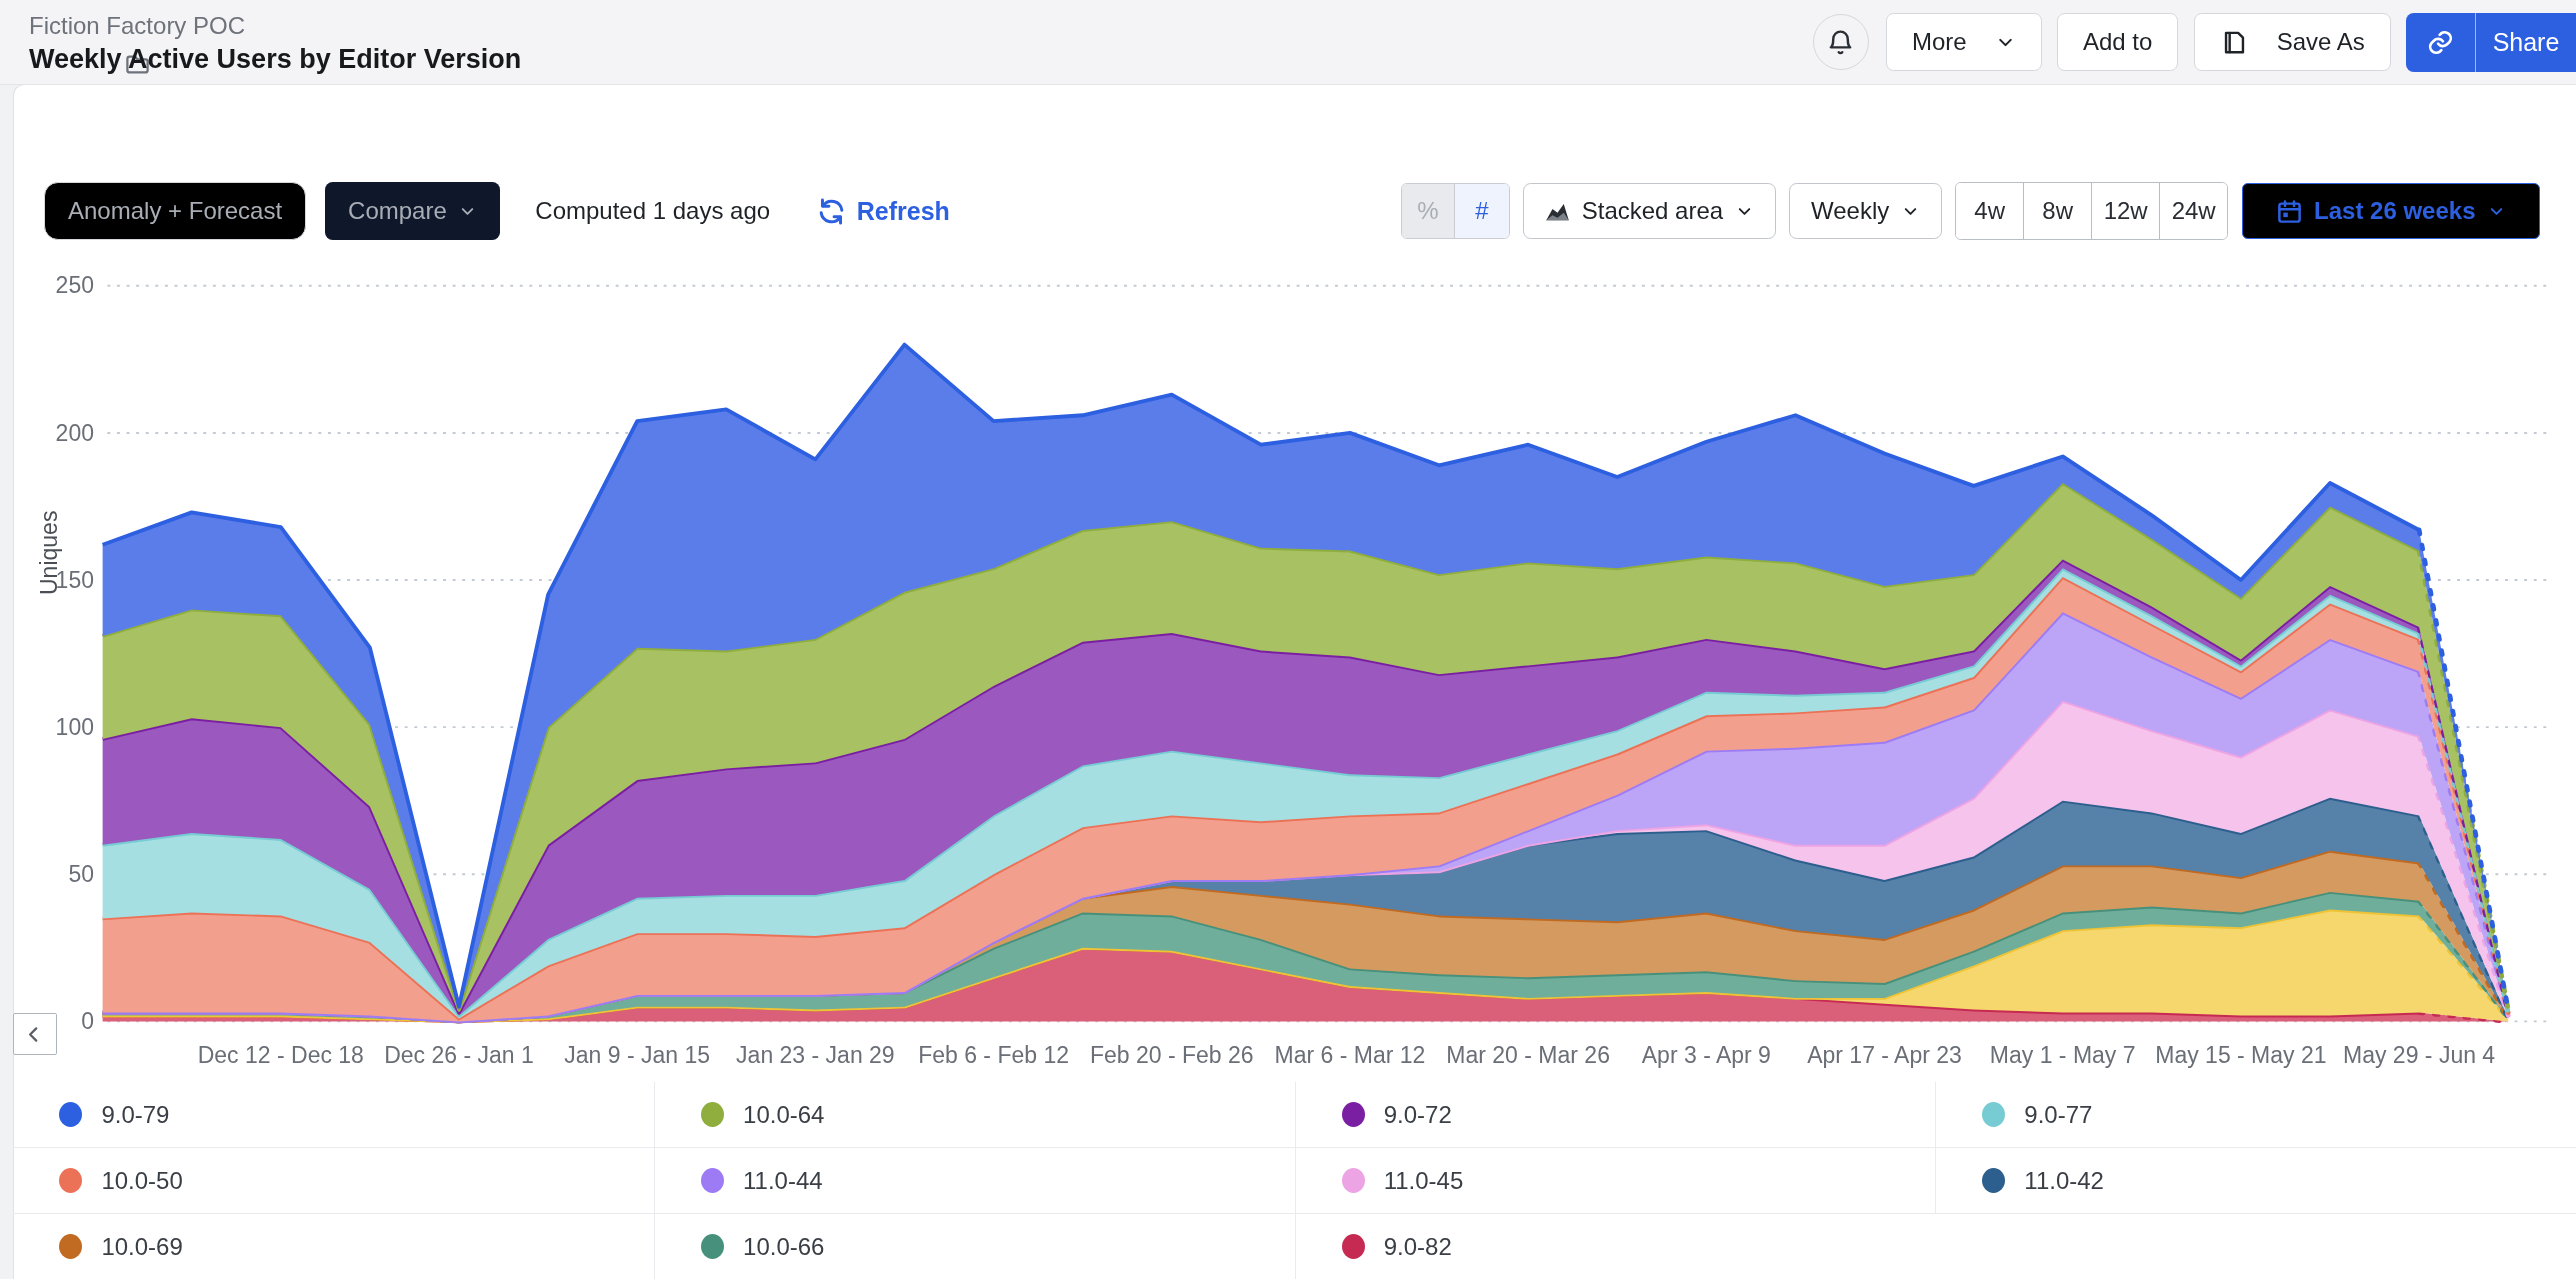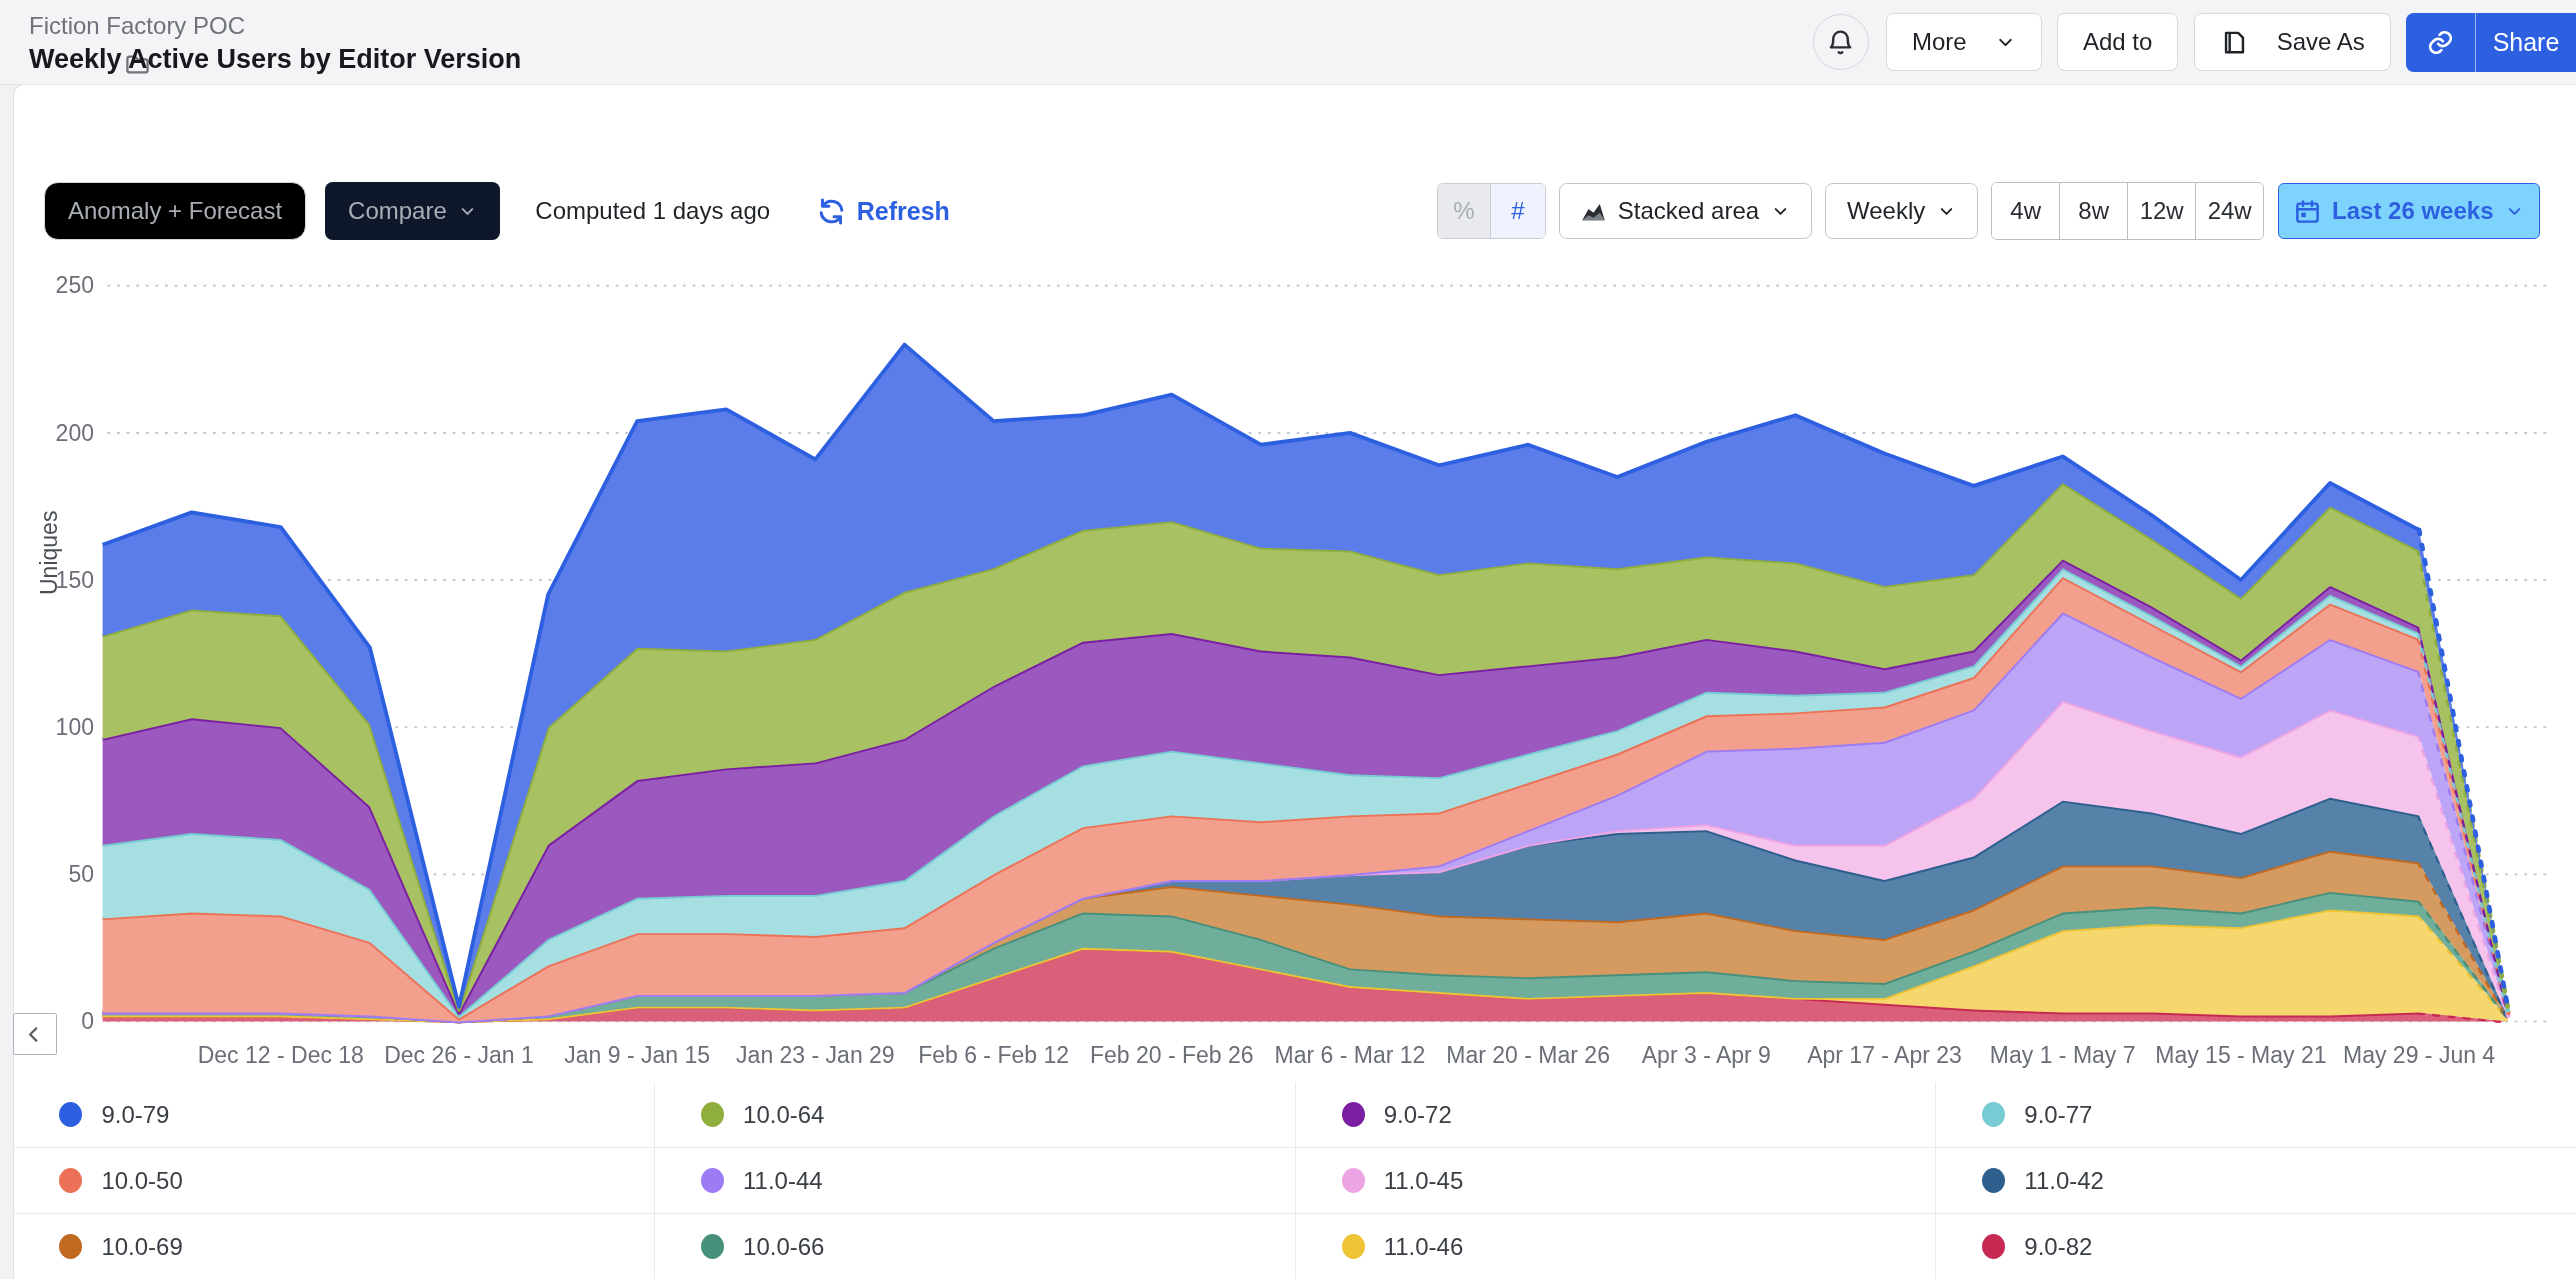--- a/index.html
+++ b/index.html
@@ -41,7 +41,7 @@
   .range-group{display:flex;height:56px;border:1px solid #b9bec6;border-radius:5.8px;overflow:hidden;}
   .range-group .rg{width:67px;display:flex;align-items:center;justify-content:center;background:#fff;font-size:24px;color:#2a2e34;cursor:pointer;}
   .range-group .rg + .rg{border-left:1px solid #b9bec6;}
-  .last26{height:56px;border:1.9px solid #2d5fe1;border-radius:5.8px;background:#7dd3fc;display:inline-flex;align-items:center;gap:11.5px;font-size:24px;font-weight:bold;color:#2d5fe1;padding:0 15px;cursor:pointer;white-space:nowrap;}
+  .last26{height:56px;border:1.9px solid #2d5fe1;border-radius:5.8px;background:#000000;display:inline-flex;align-items:center;gap:11.5px;font-size:24px;font-weight:bold;color:#2d5fe1;padding:0 33px;cursor:pointer;white-space:nowrap;}
   
   .chart-wrap{position:absolute;left:0;top:255px;width:2576px;height:825px;}
   .y-axis-title{position:absolute;left:36px;top:595px;transform:rotate(-90deg);transform-origin:left top;font-size:23px;color:#4a4e55;}

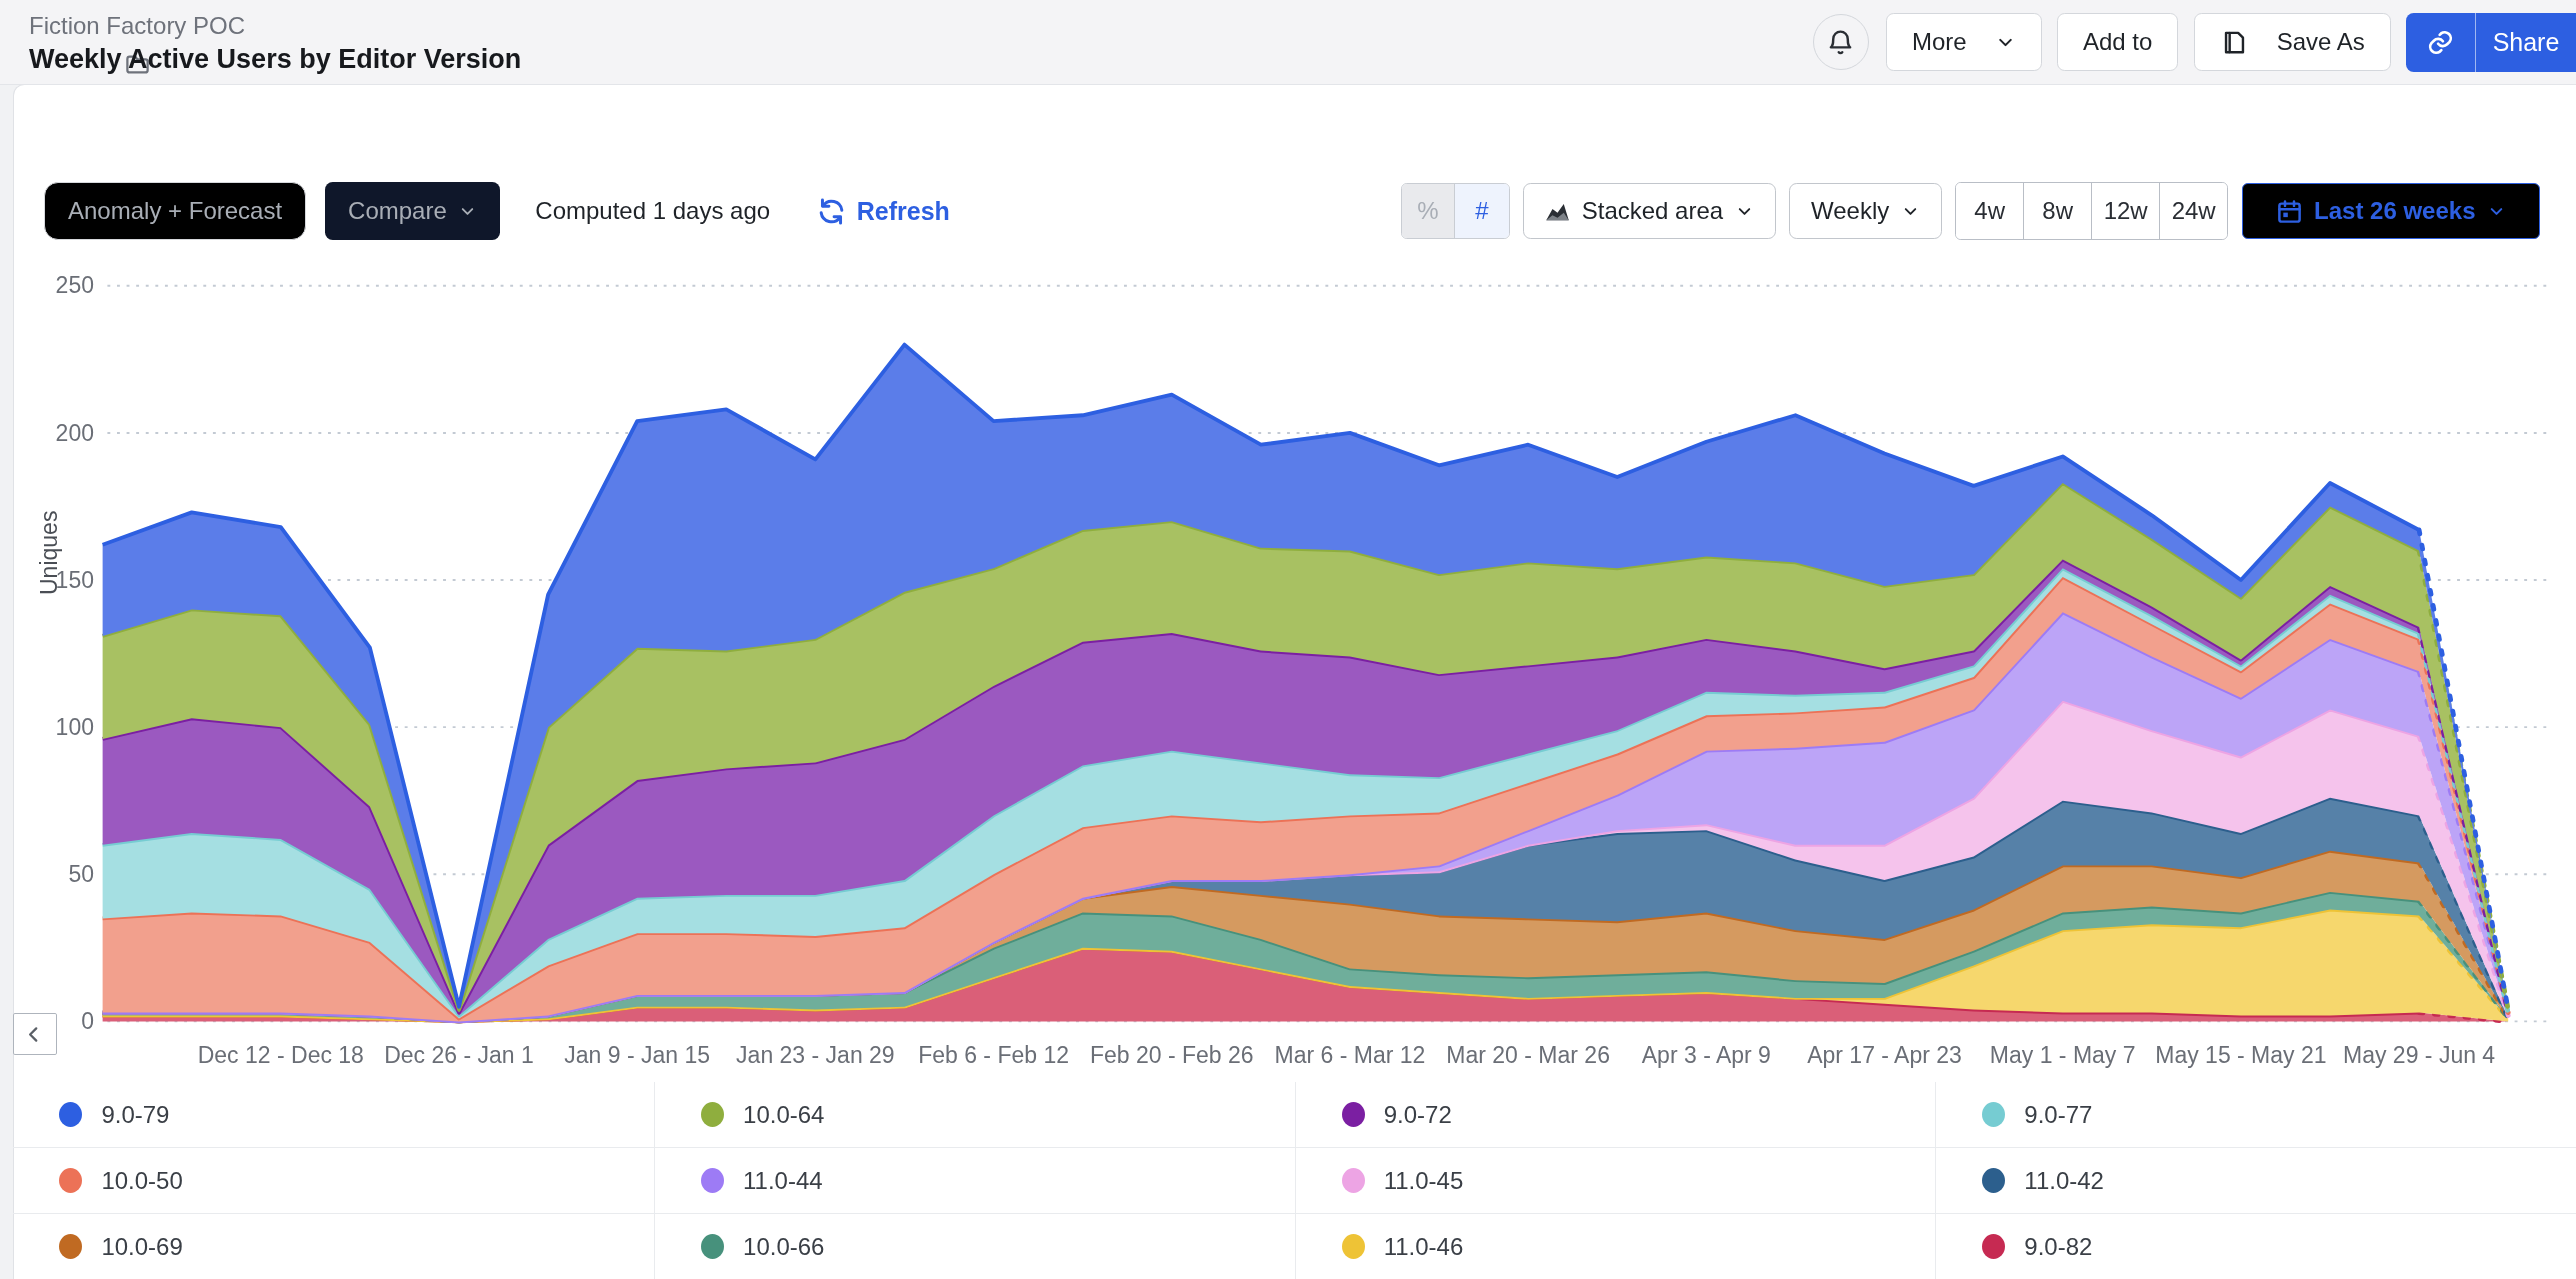--- a/index.html
+++ b/index.html
@@ -311,10 +311,6 @@
         <span class="lg-label">10.0-66</span>
       </div>
       <div class="lg-cell">
-        <span class="lg-dot" style="background: rgb(238, 195, 54);"></span>
-        <span class="lg-label">11.0-46</span>
-      </div>
-      <div class="lg-cell">
         <span class="lg-dot" style="background: rgb(198, 42, 82);"></span>
         <span class="lg-label">9.0-82</span>
       </div>

